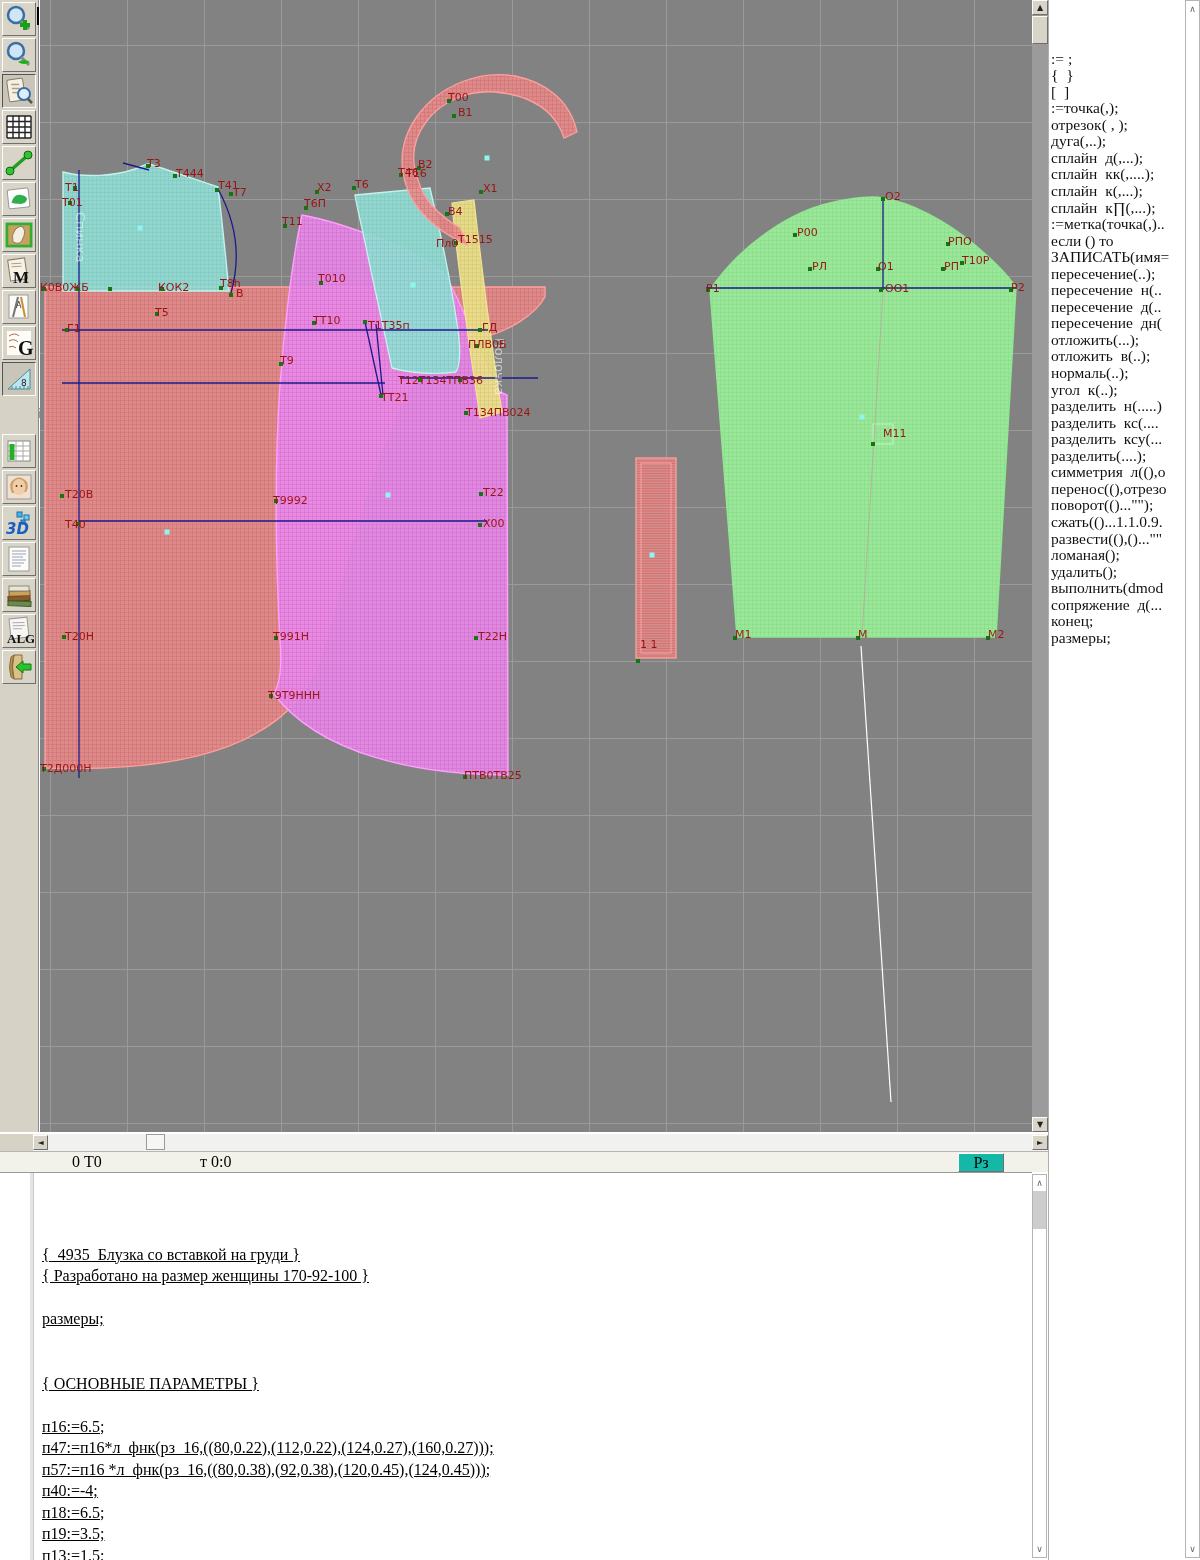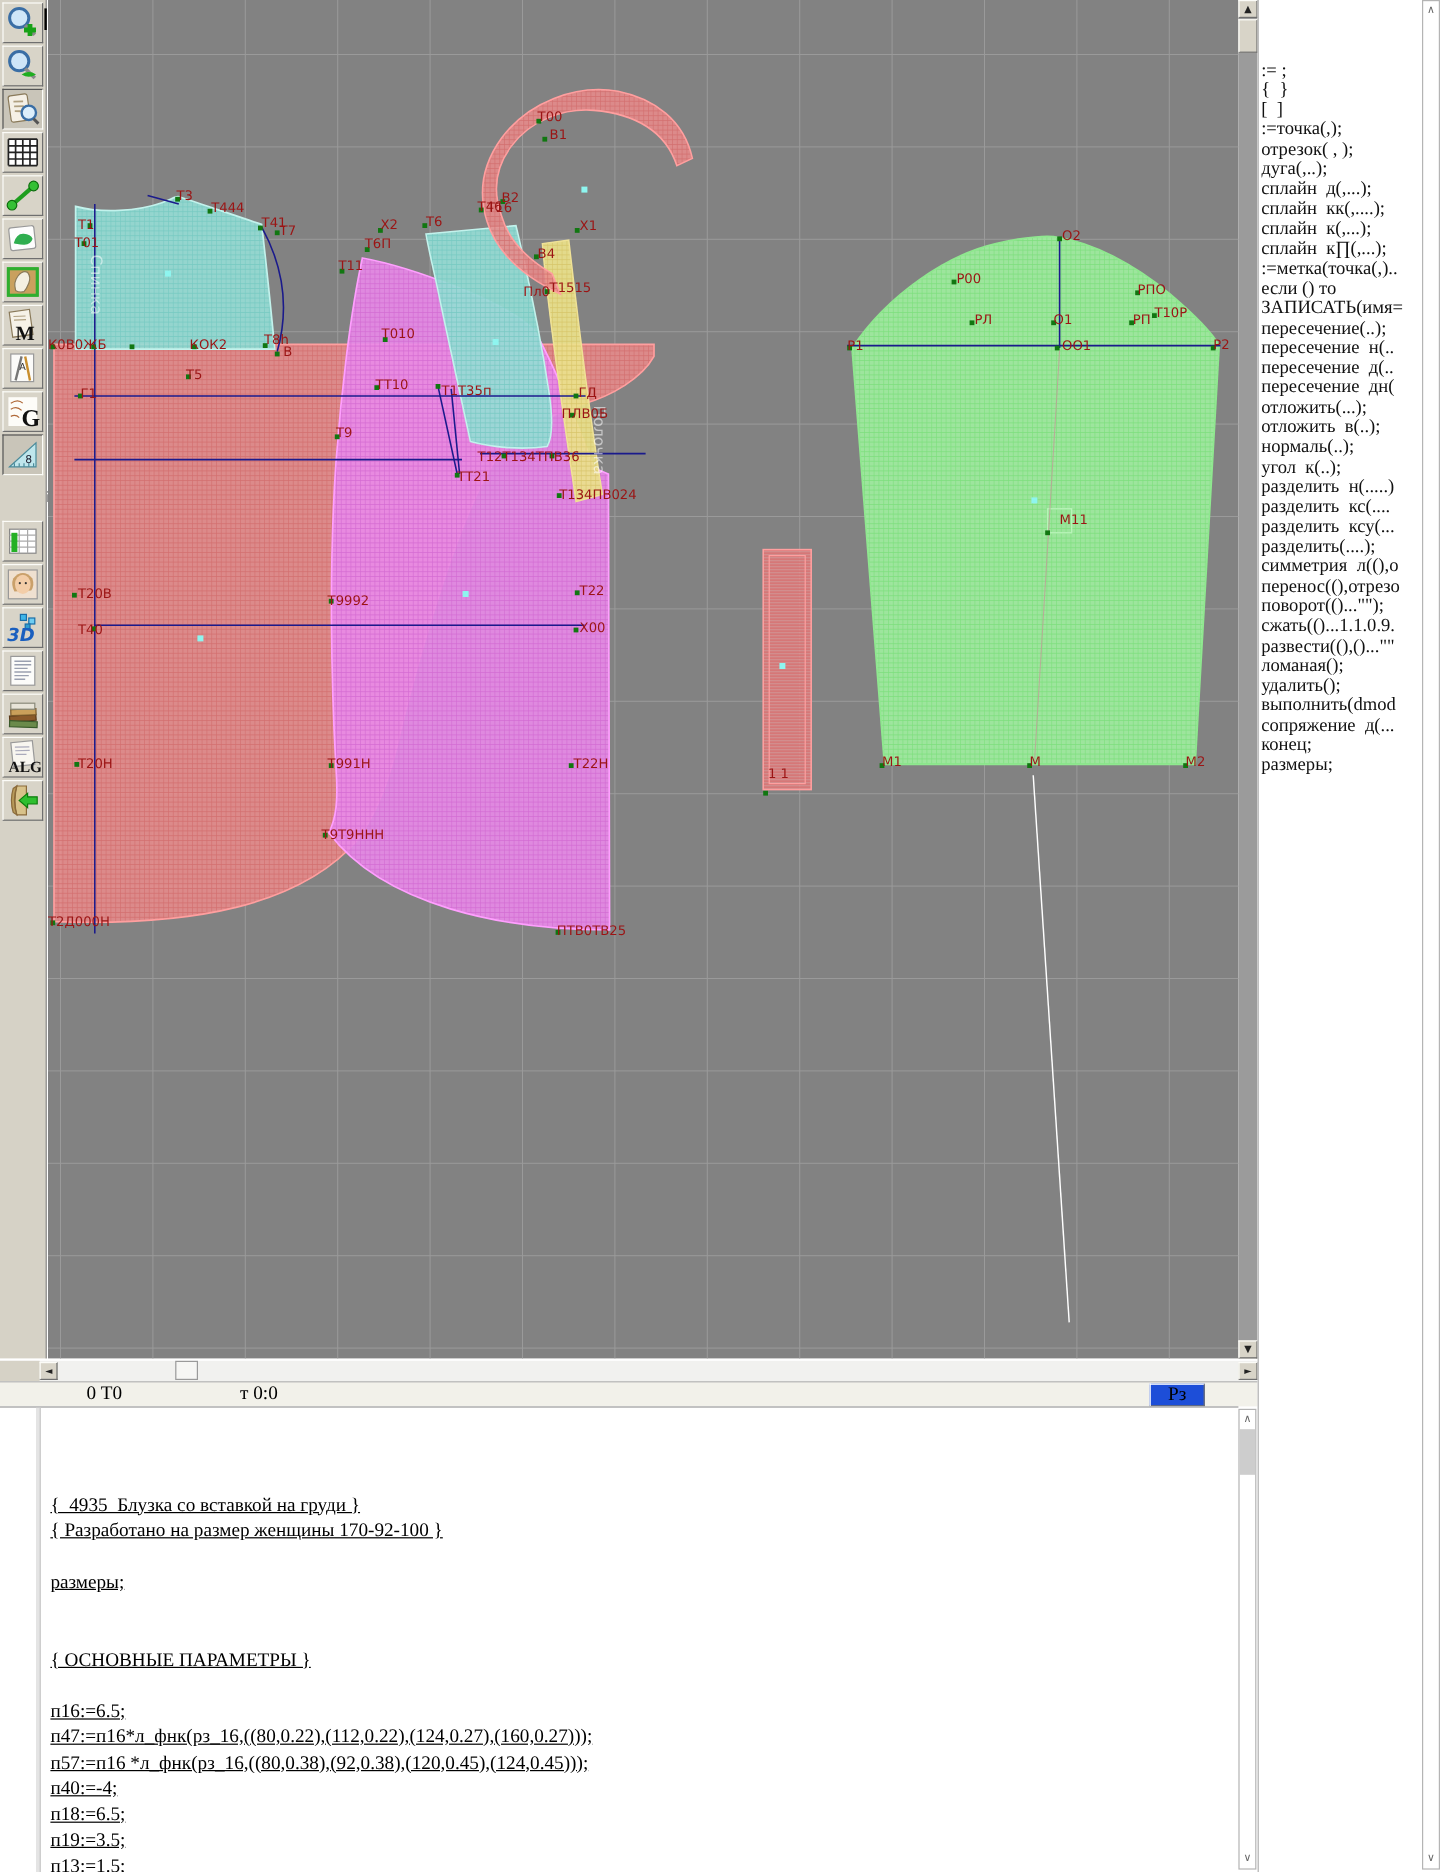--- a/index.html
+++ b/index.html
@@ -39,7 +39,7 @@
              border-top:1px solid #b5b5b5;font-size:16px;color:#000;}
   #status-left{position:absolute;left:38px;top:1px;margin-left:34px;}
   #status-mid{position:absolute;left:200px;top:1px;}
-  .chrome-btn{position:absolute;top:1px;height:19px;background:#1d4ed8;border:1px solid;
+  .chrome-btn{position:absolute;top:1px;height:19px;background:#14b8a6;border:1px solid;
               border-color:#fff #6f6f6f #6f6f6f #fff;font-family:"Liberation Serif",serif;
               font-size:16px;text-align:center;line-height:16px;padding-top:1px;}
   #btn-rz{left:958px;width:46px;}

